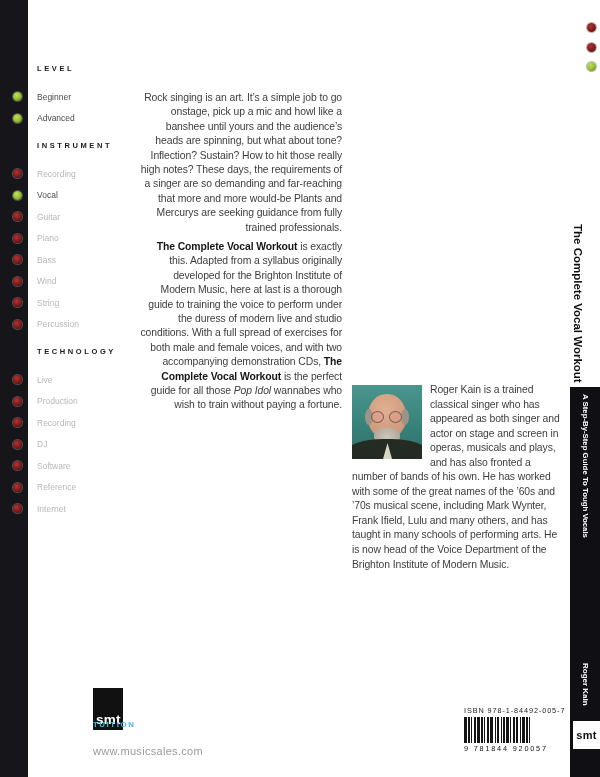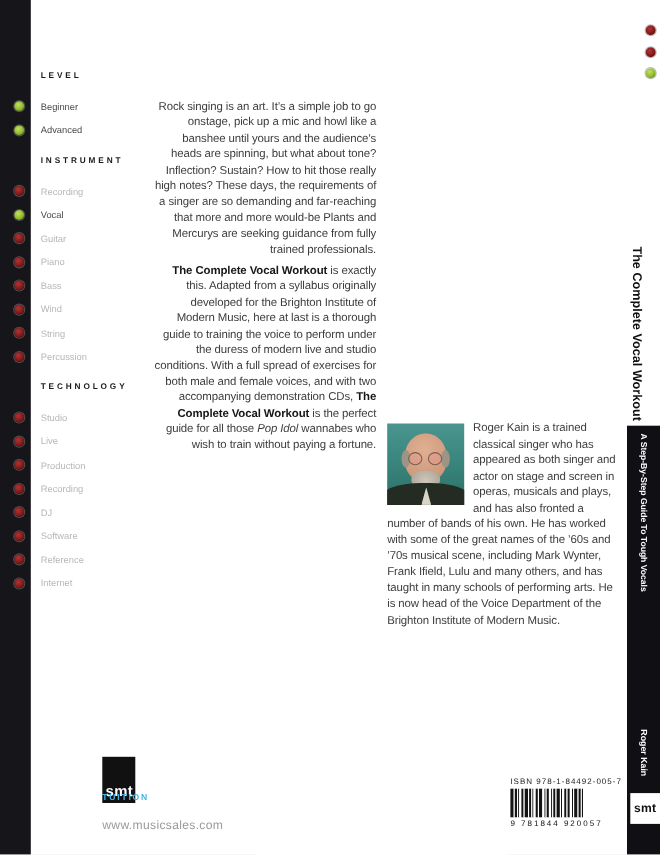--- a/index.html
+++ b/index.html
@@ -137,10 +137,6 @@
         <div class="nav-heading">TECHNOLOGY</div>
         <div class="nav-row">
           <span class="dot dot-red"></span>
-          <span class="nav-label">Studio</span>
-        </div>
-        <div class="nav-row">
-          <span class="dot dot-red"></span>
           <span class="nav-label">Live</span>
         </div>
         <div class="nav-row">

